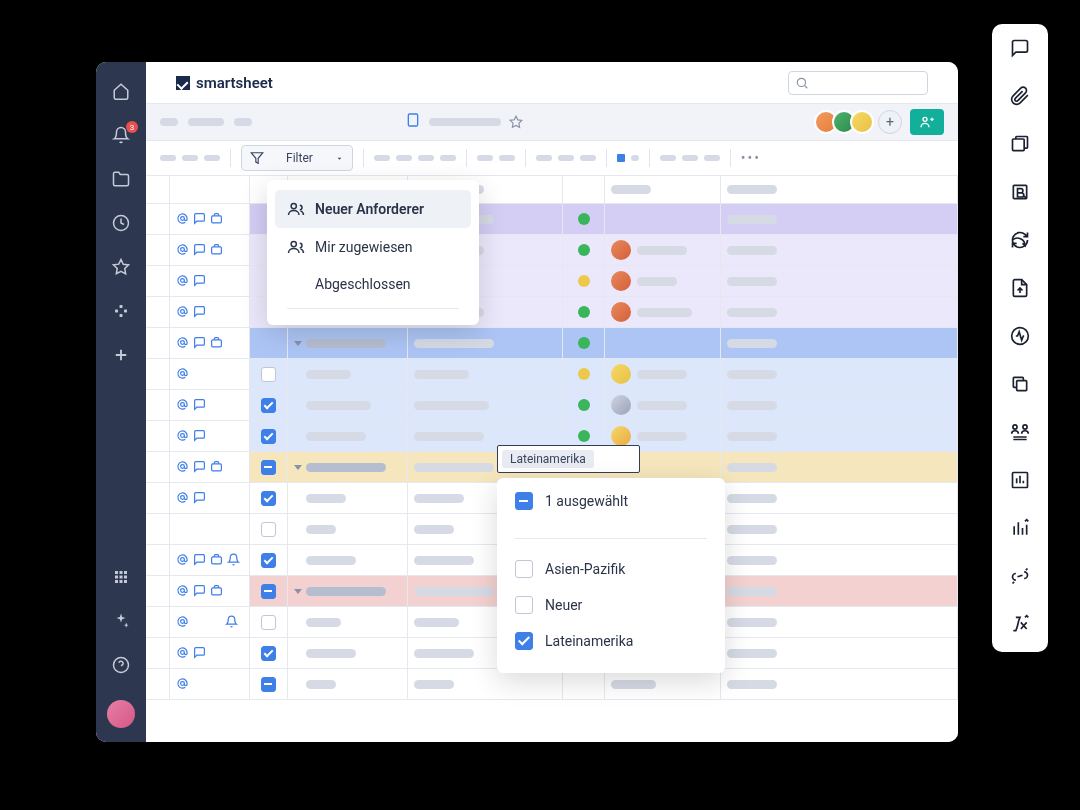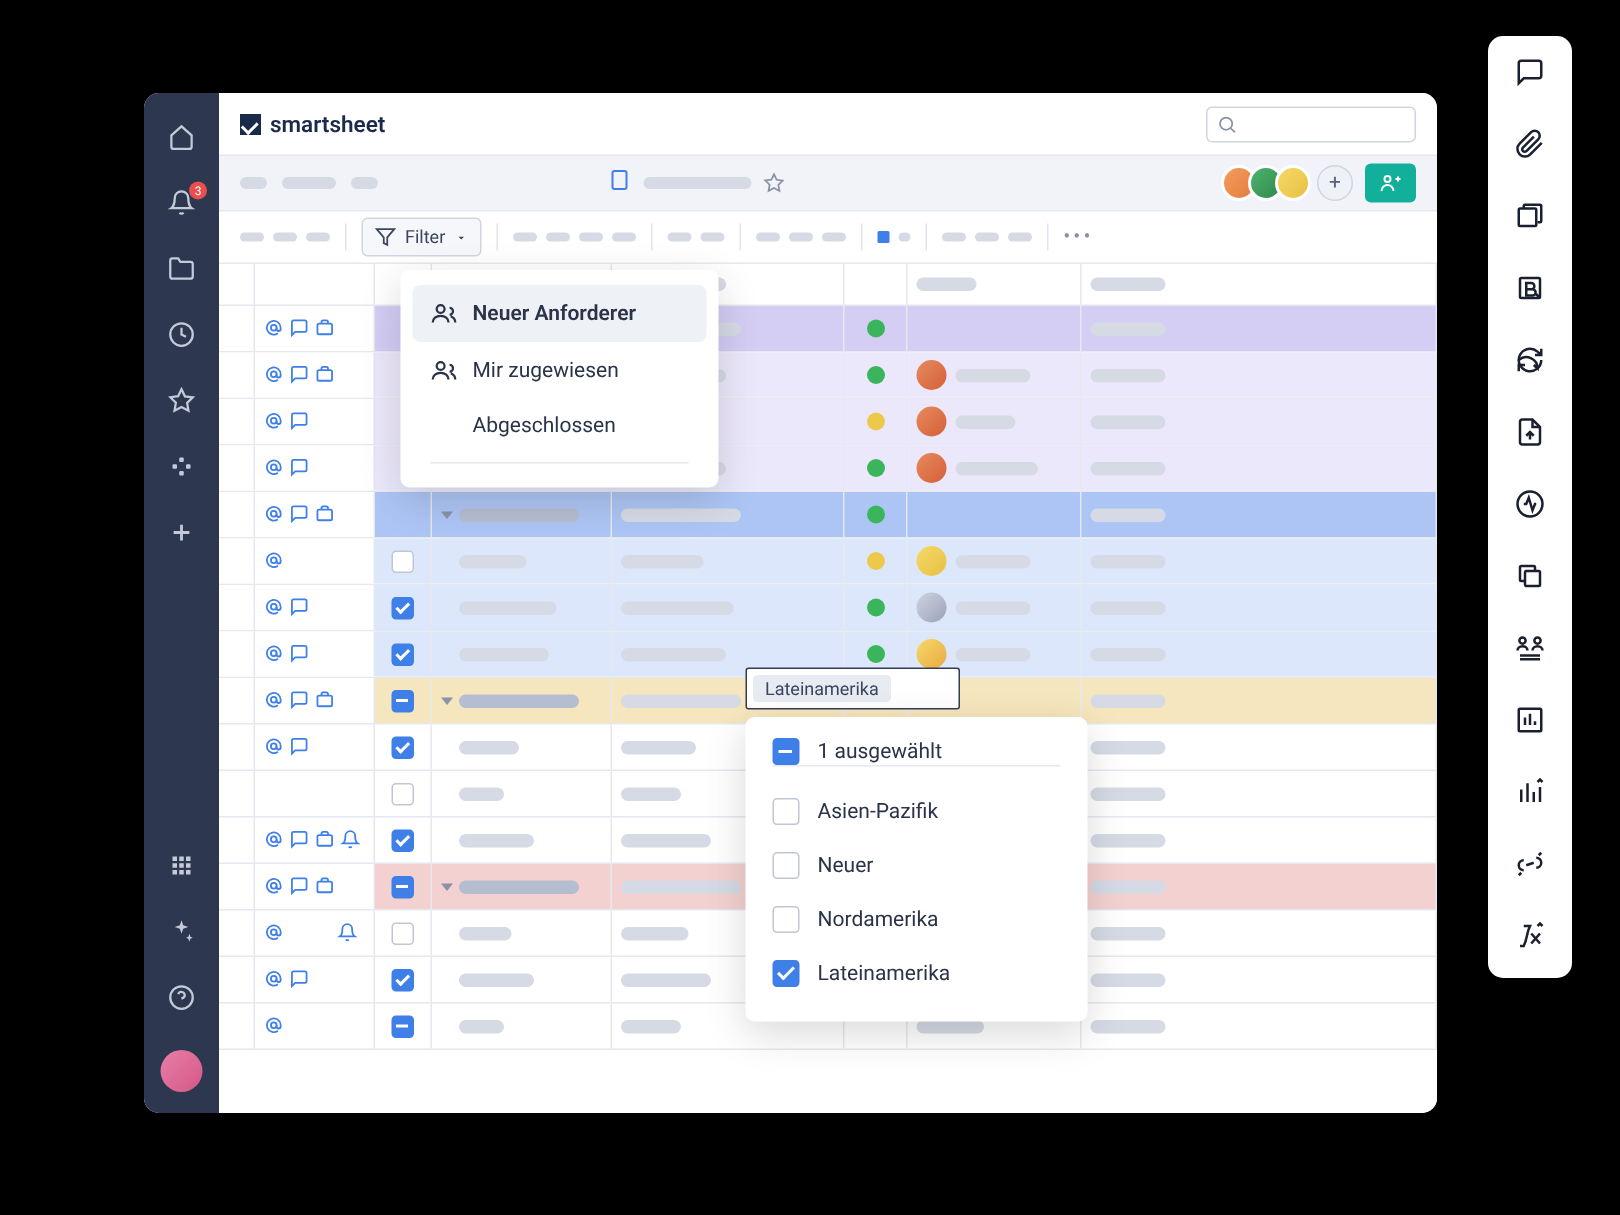--- a/index.html
+++ b/index.html
@@ -41,7 +41,7 @@
       border-bottom: 1px solid #e5e8ef;
       display: flex;
       align-items: center;
-      padding: 0 14px;
+      padding: 0 30px;
       gap: 0;
     }
     .brand { display: flex; align-items: center; gap: 6px; font-weight: 600; color: #1a2a4a; font-size: 15px; }

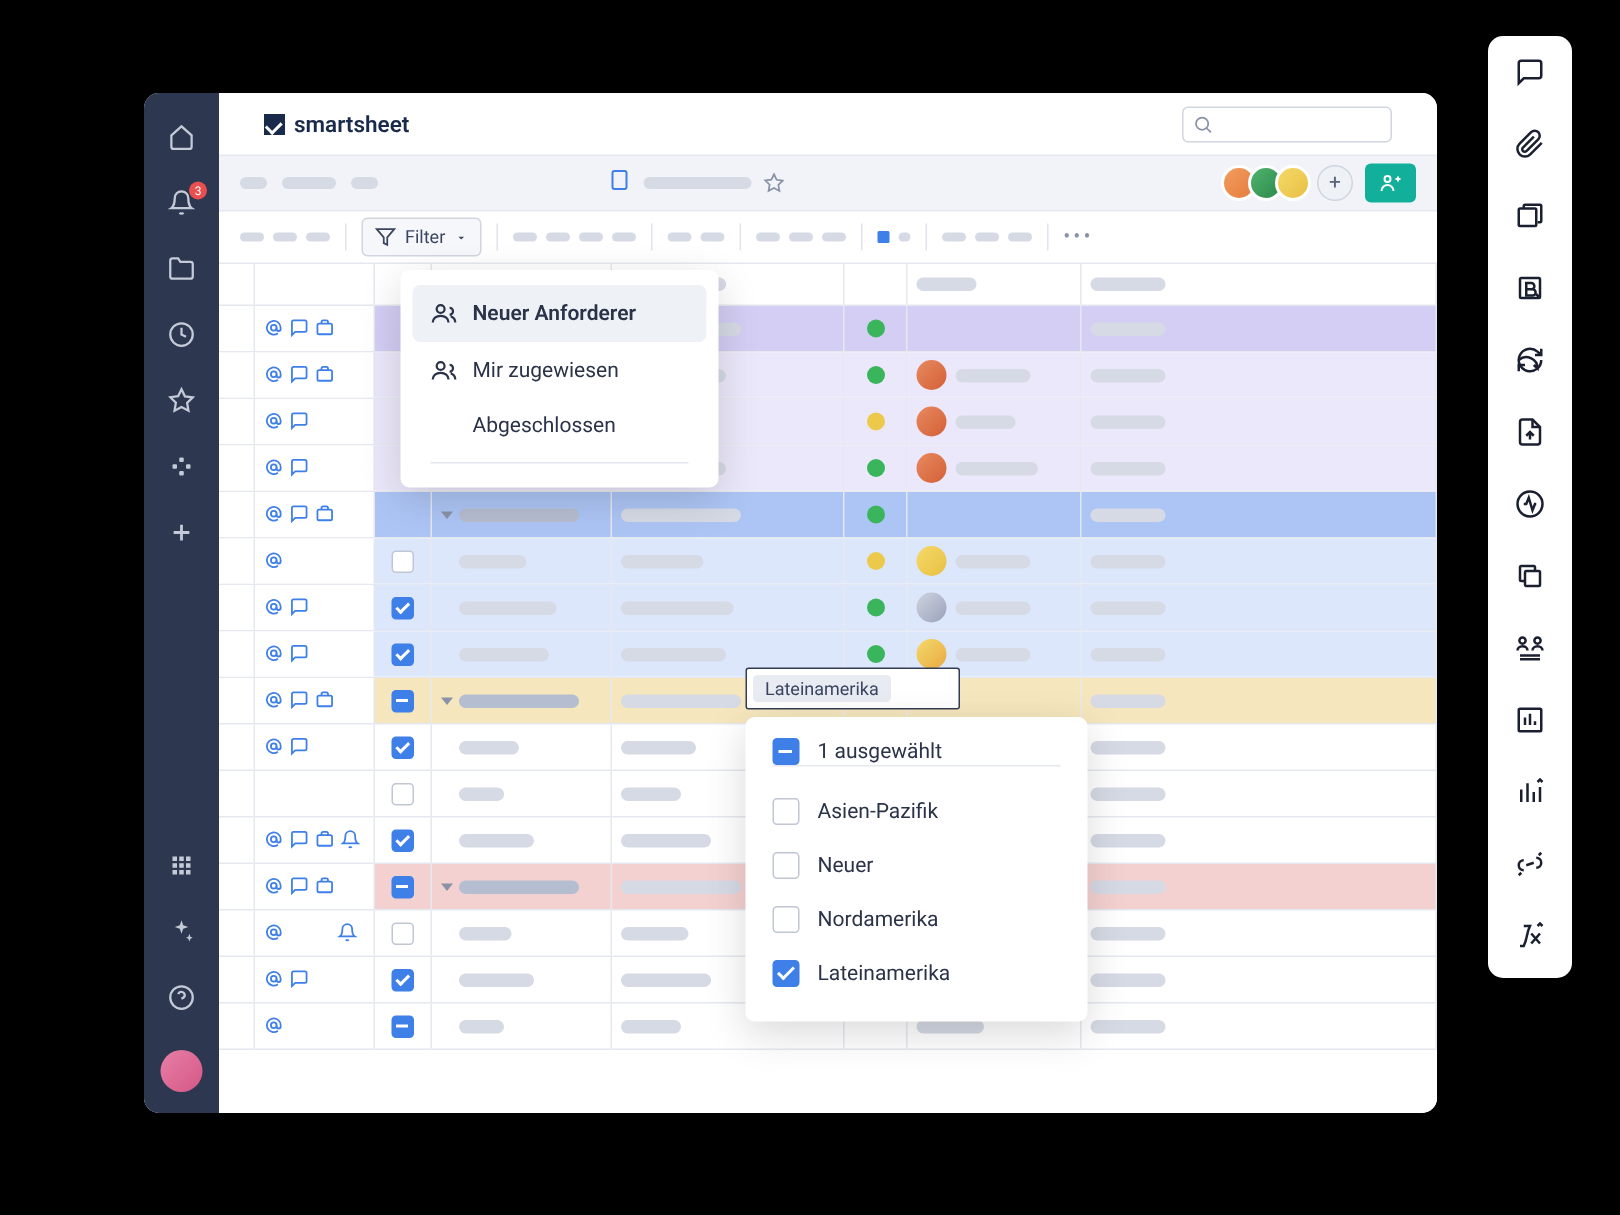--- a/index.html
+++ b/index.html
@@ -88,7 +88,7 @@
       border-radius: 4px;
       display: flex;
       align-items: center;
-      gap: 6px;
+      gap: 22px;
       padding: 0 8px;
       font-size: 12px;
       color: #3a4560;

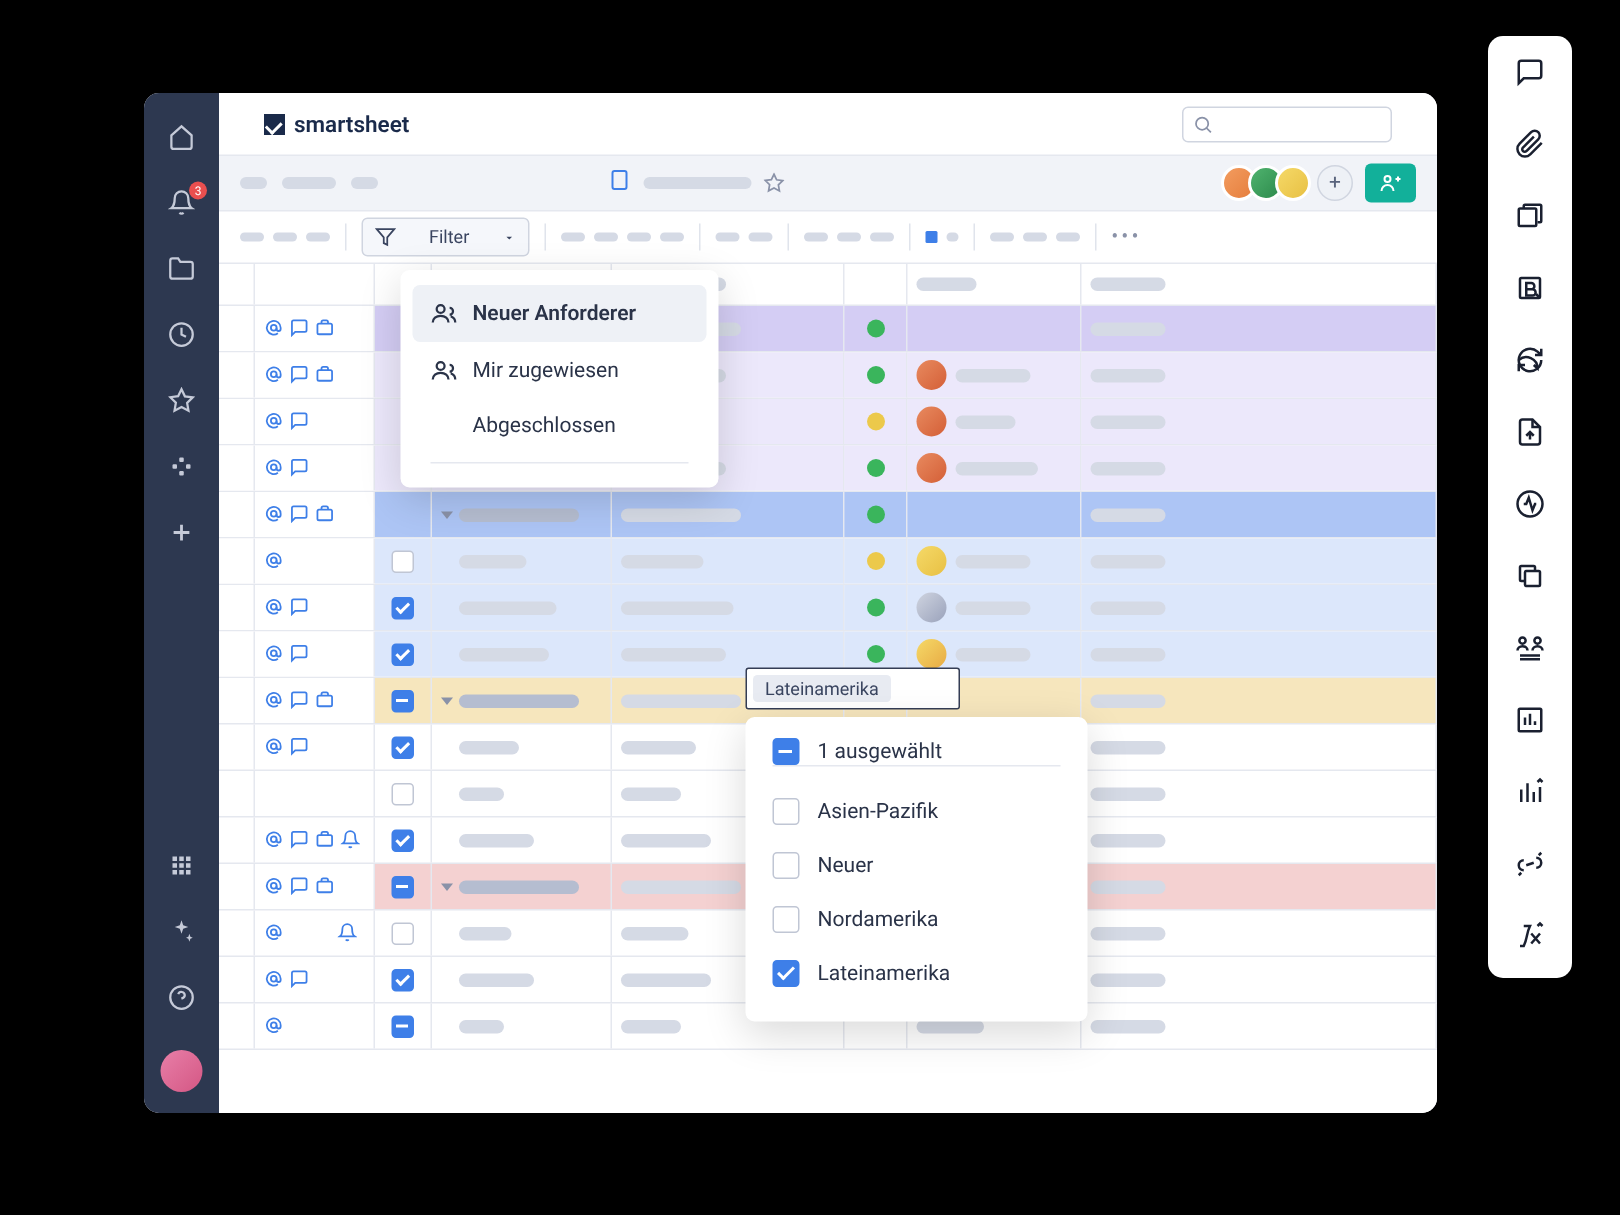--- a/index.html
+++ b/index.html
@@ -191,7 +191,7 @@
       padding: 14px 18px;
       z-index: 30;
     }
-    .rm-header { display: flex; align-items: center; gap: 12px; font-size: 14px; color: #2a3348; margin-bottom: 0; }
+    .rm-header { display: flex; align-items: center; gap: 12px; font-size: 14px; color: #2a3348; margin-bottom: 28px; }
     .rm-divider { height: 1px; background: #e5e8ef; margin-bottom: 12px; }
     .rm-item { display: flex; align-items: center; gap: 12px; font-size: 14px; color: #2a3348; padding: 9px 0; }
     .rm-check { width: 18px; height: 18px; border-radius: 3px; border: 1.5px solid #c0c6d4; background: #fff; flex-shrink: 0; }

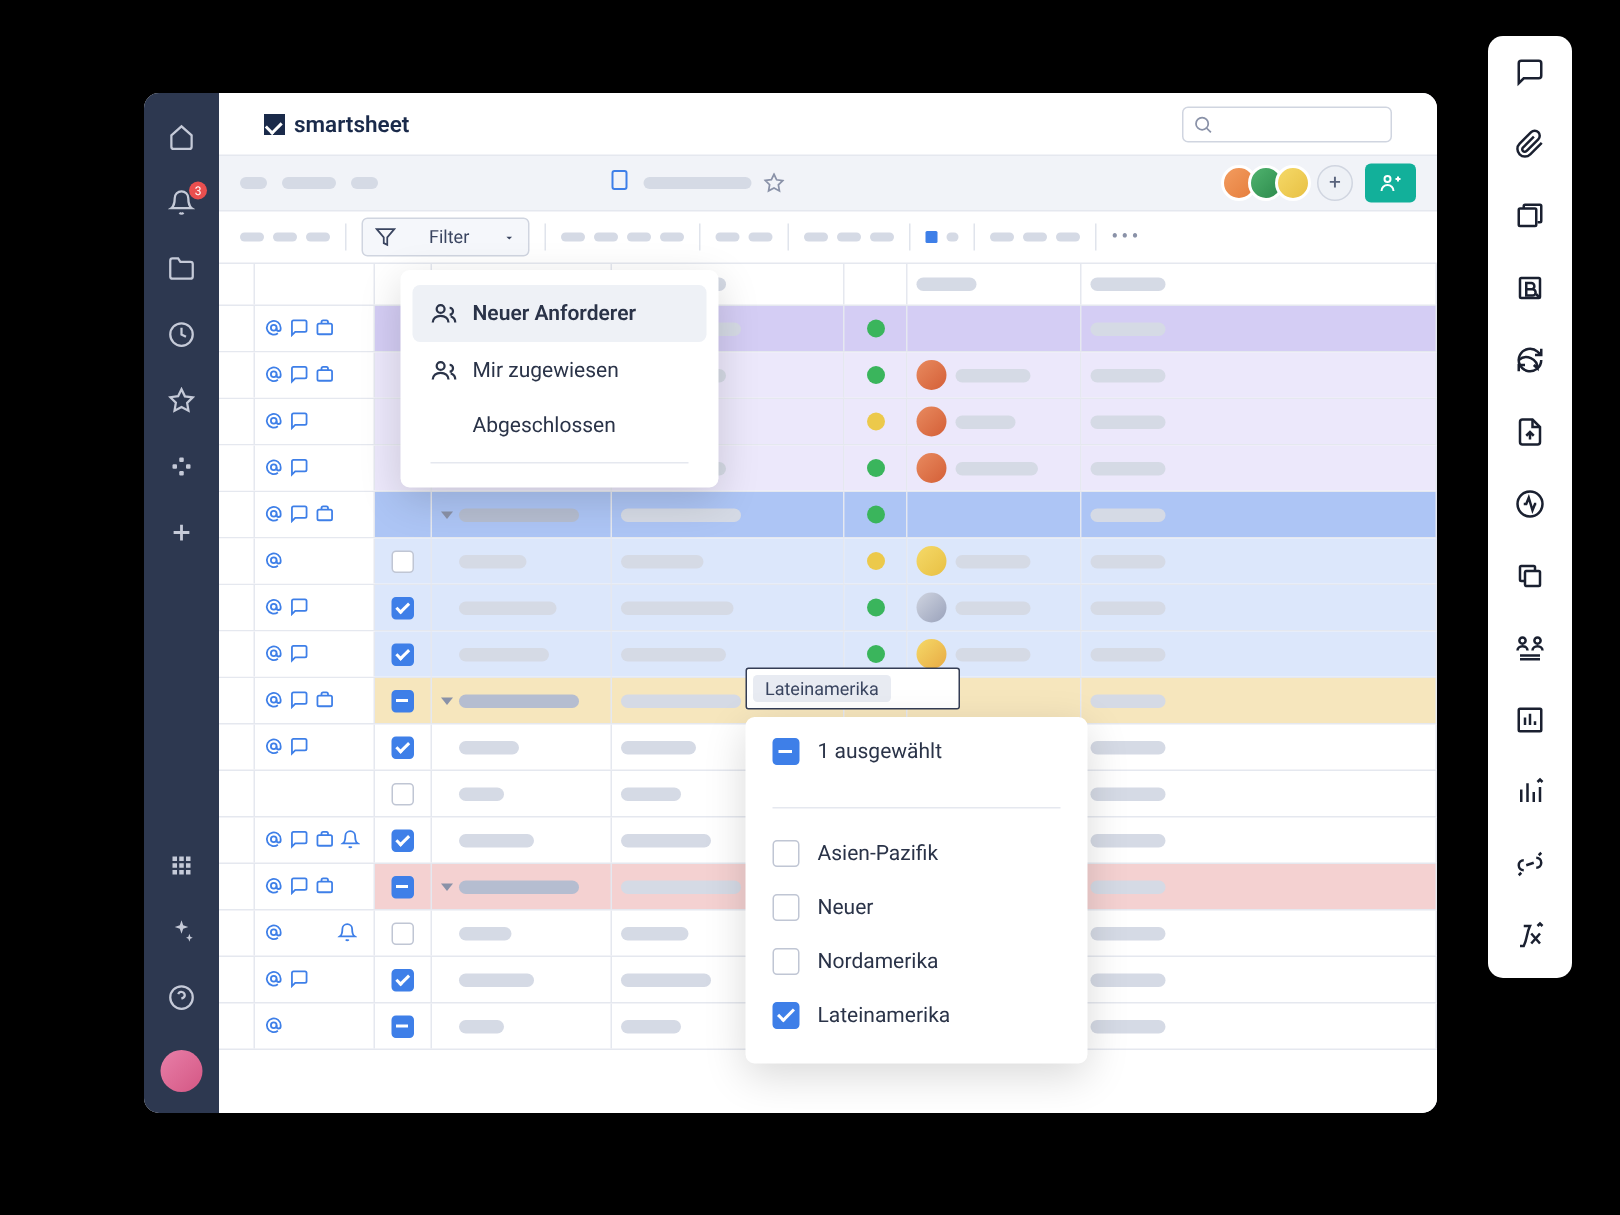--- a/index.html
+++ b/index.html
@@ -913,10 +913,6 @@
     <span>Neuer</span>
   </div>
   <div class="rm-item">
-    <div class="rm-check"></div>
-    <span>Nordamerika</span>
-  </div>
-  <div class="rm-item">
     <div class="rm-check checked"></div>
     <span>Lateinamerika</span>
   </div>

